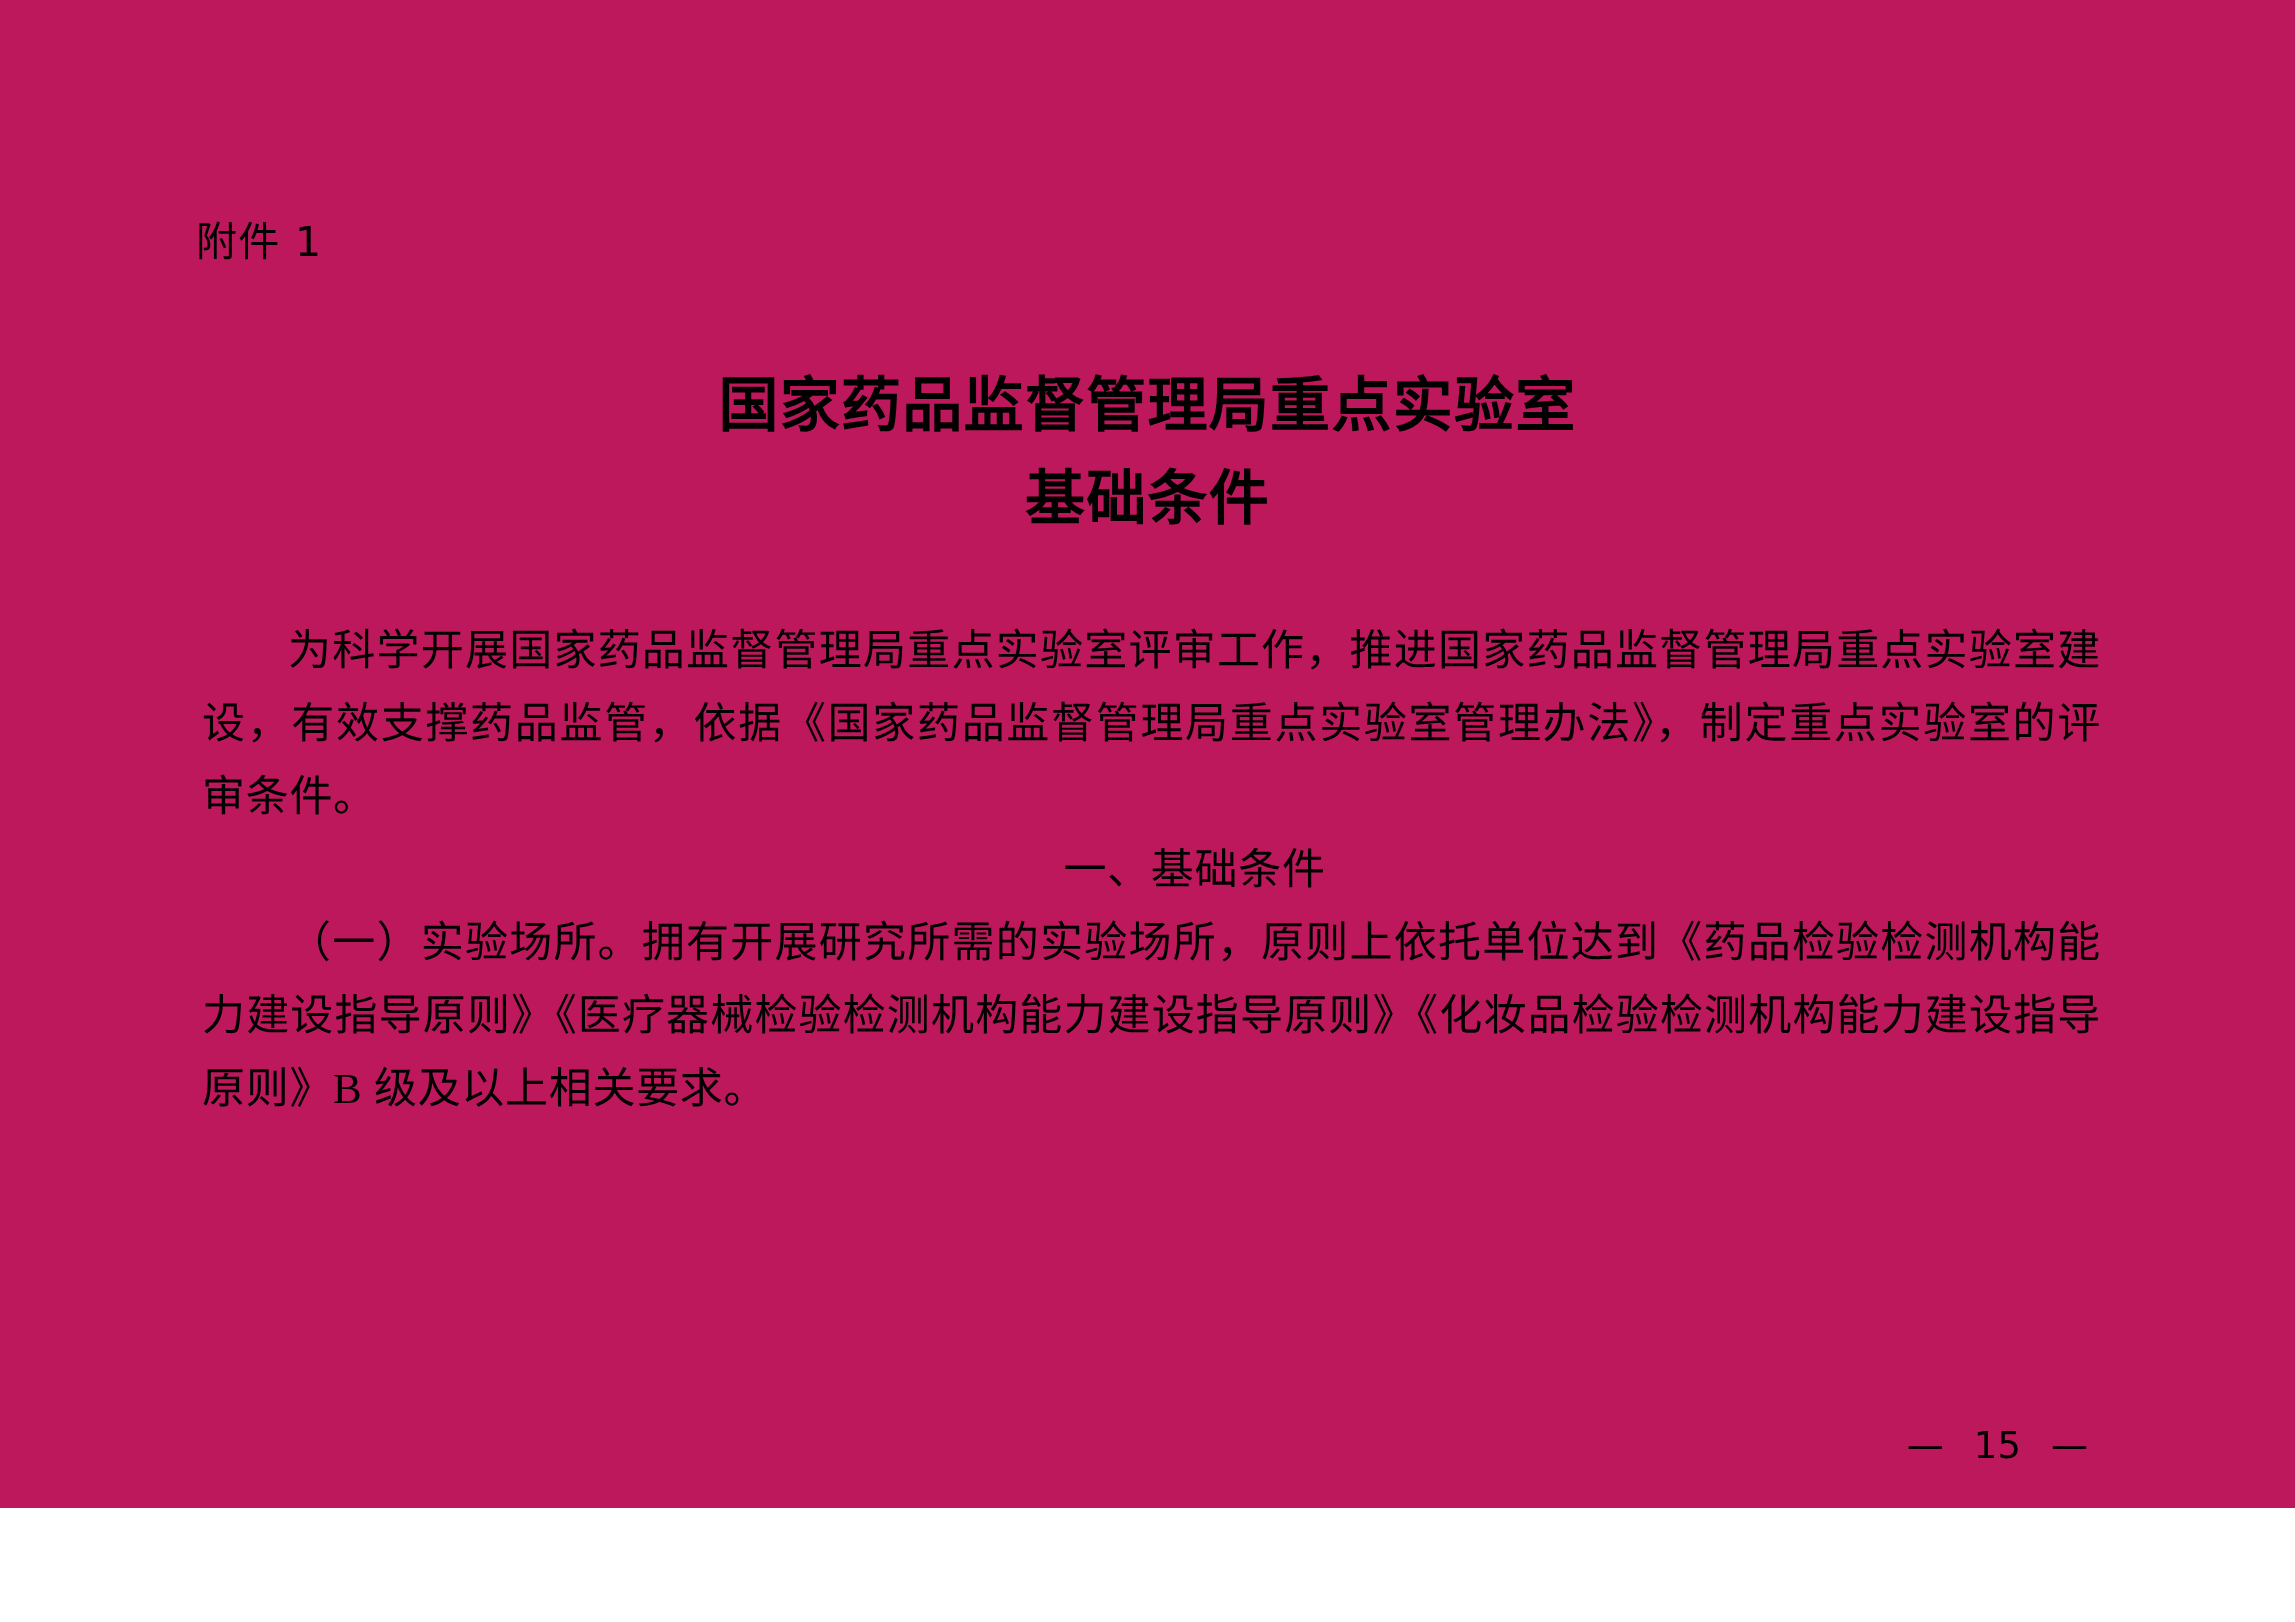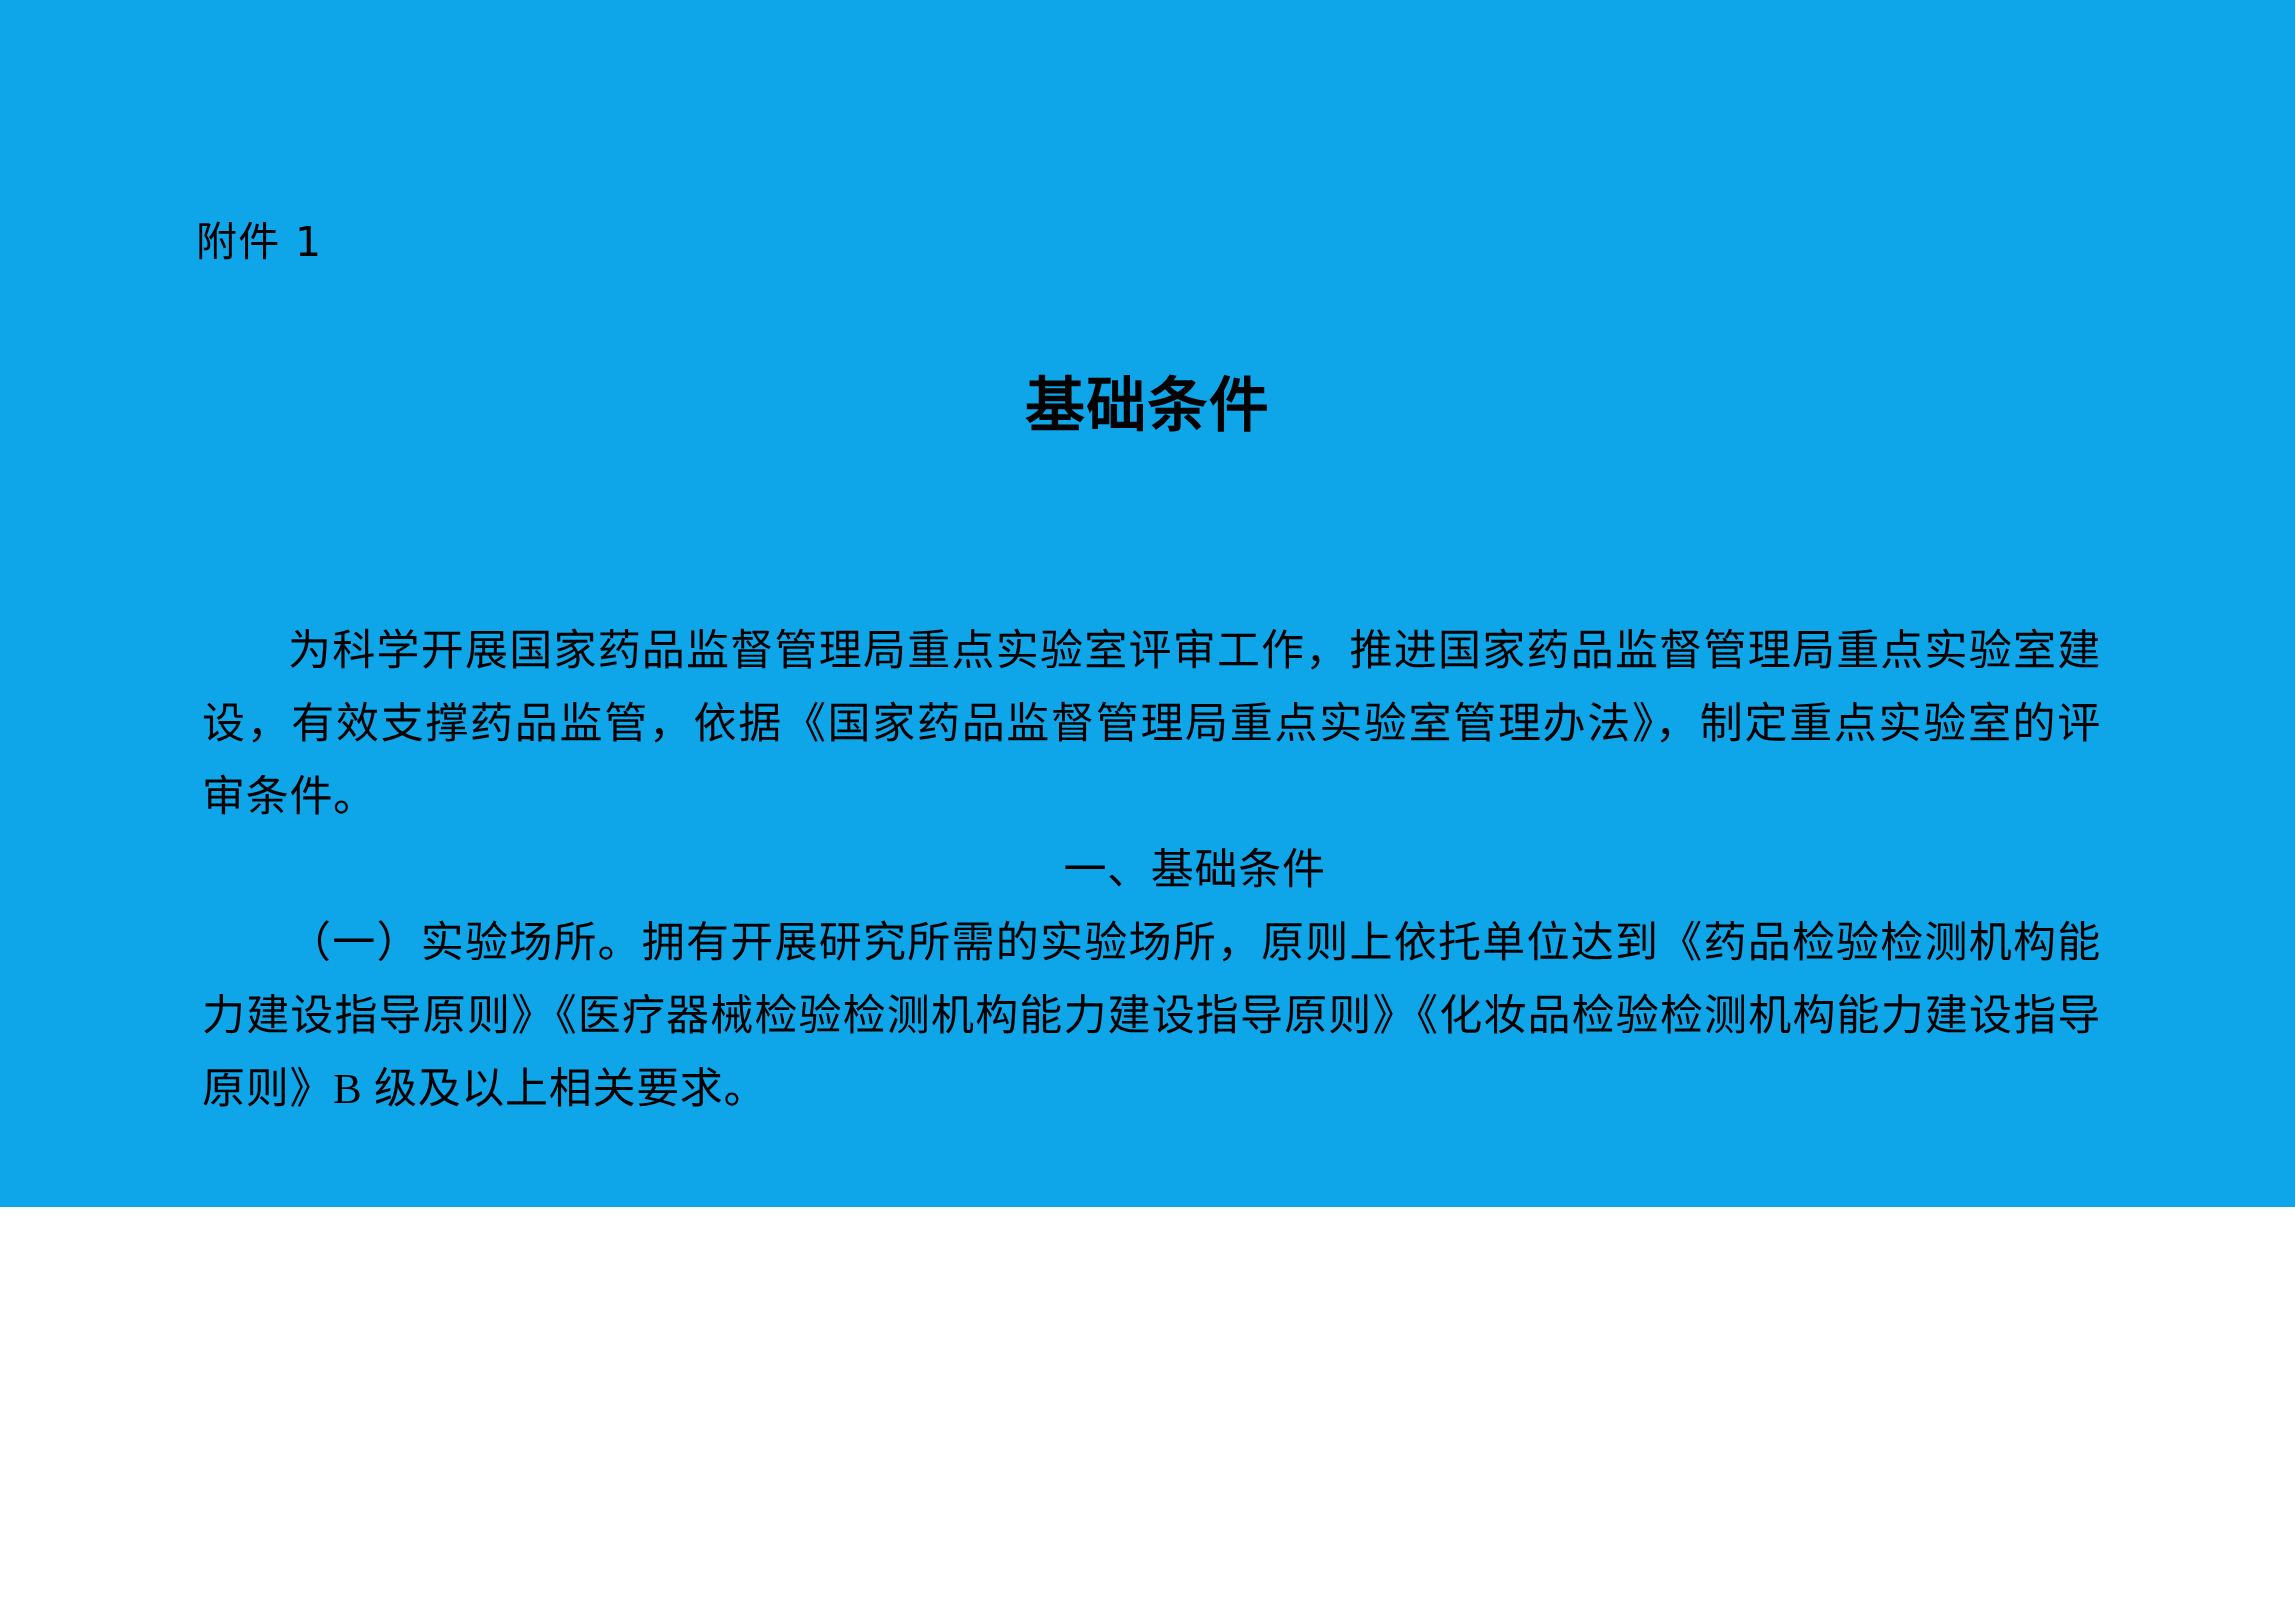--- a/index.html
+++ b/index.html
@@ -16,8 +16,8 @@
   .page {
     position: relative;
     width: 2295px;
-    height: 1207px;
-    background: #0ea5e9;
+    height: 1508px;
+    background: #be185d;
     overflow: hidden;
   }
   .attachment-label {

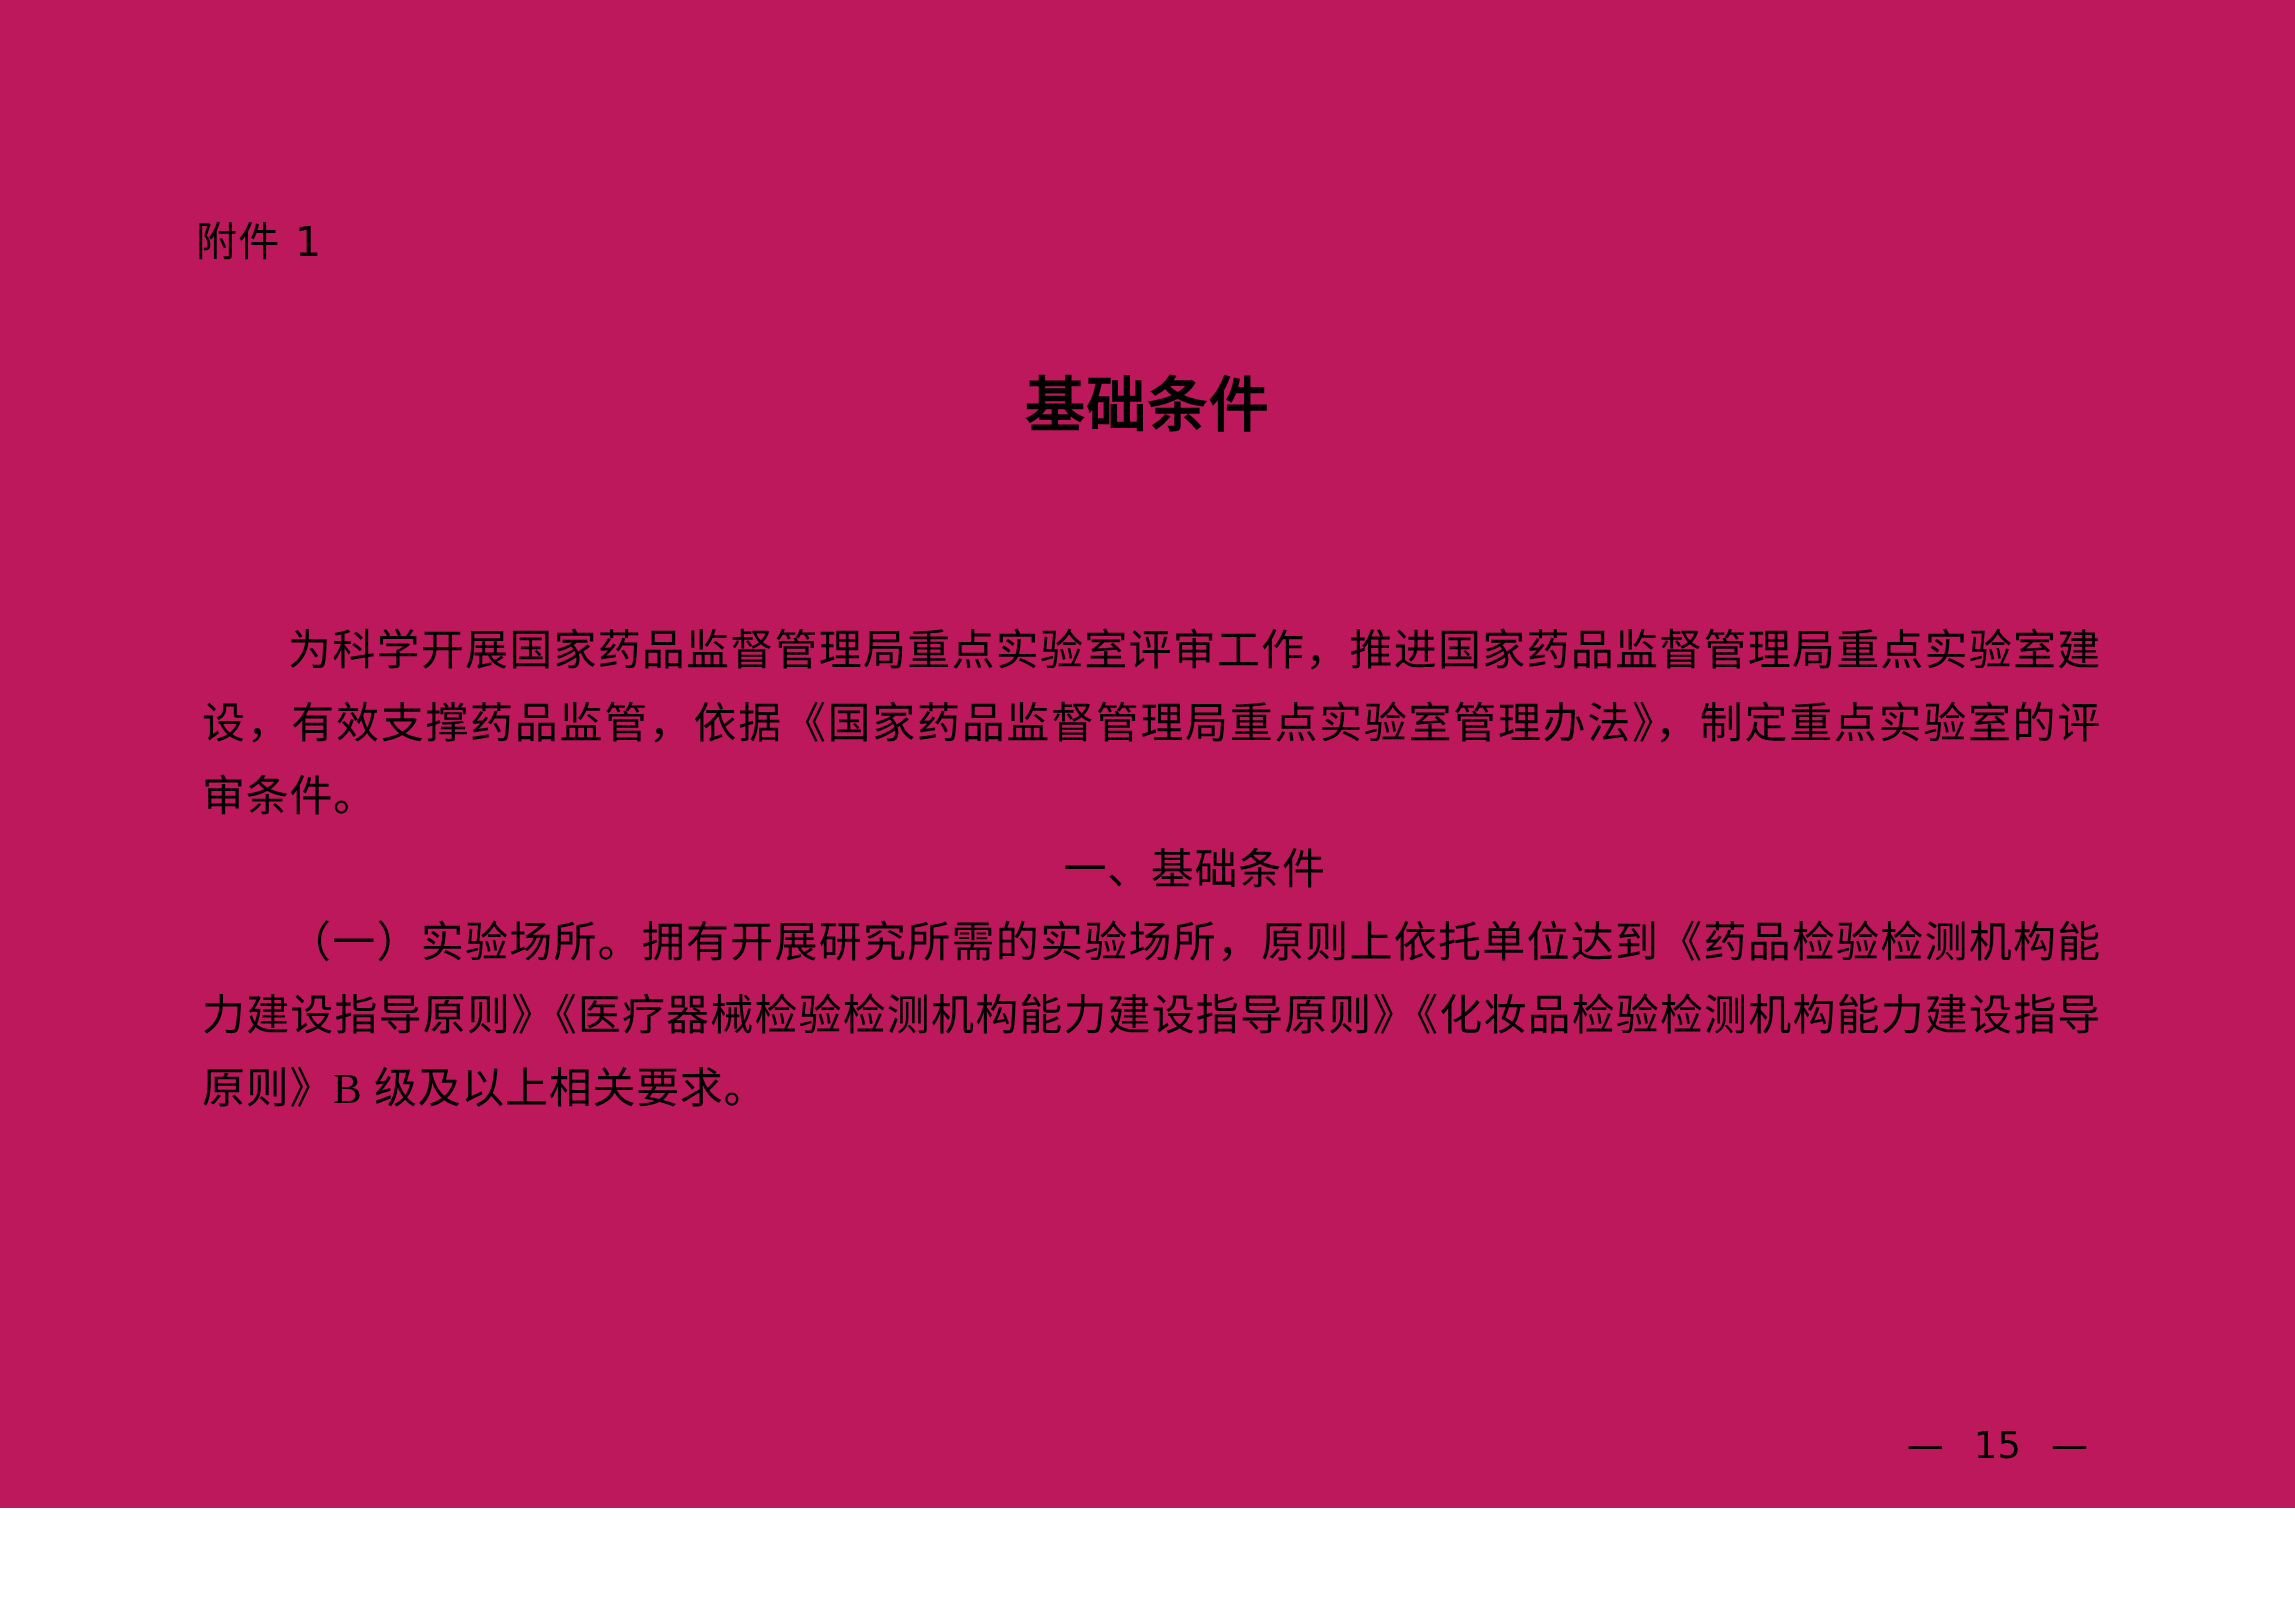--- a/index.html
+++ b/index.html
@@ -92,6 +92,7 @@
   <div class="attachment-label">附件 1</div>
 
   <div class="doc-title">
+    <div>国家药品监督管理局重点实验室</div>
     <div>基础条件</div>
   </div>
 

